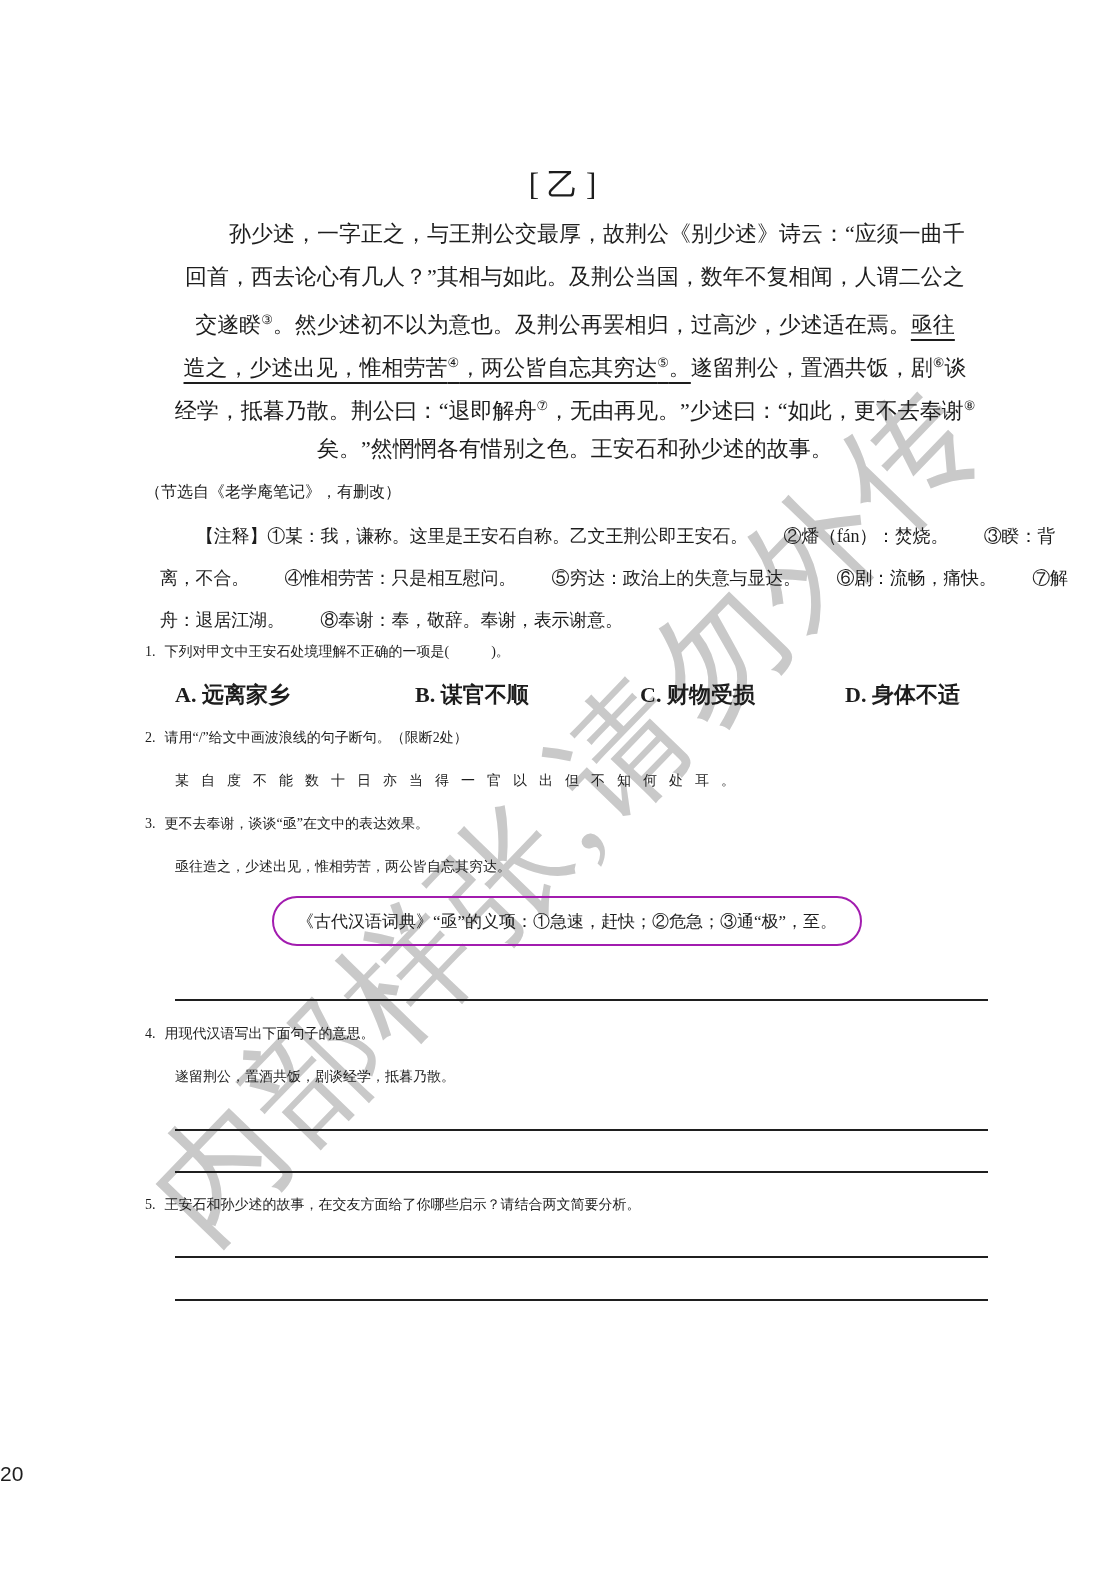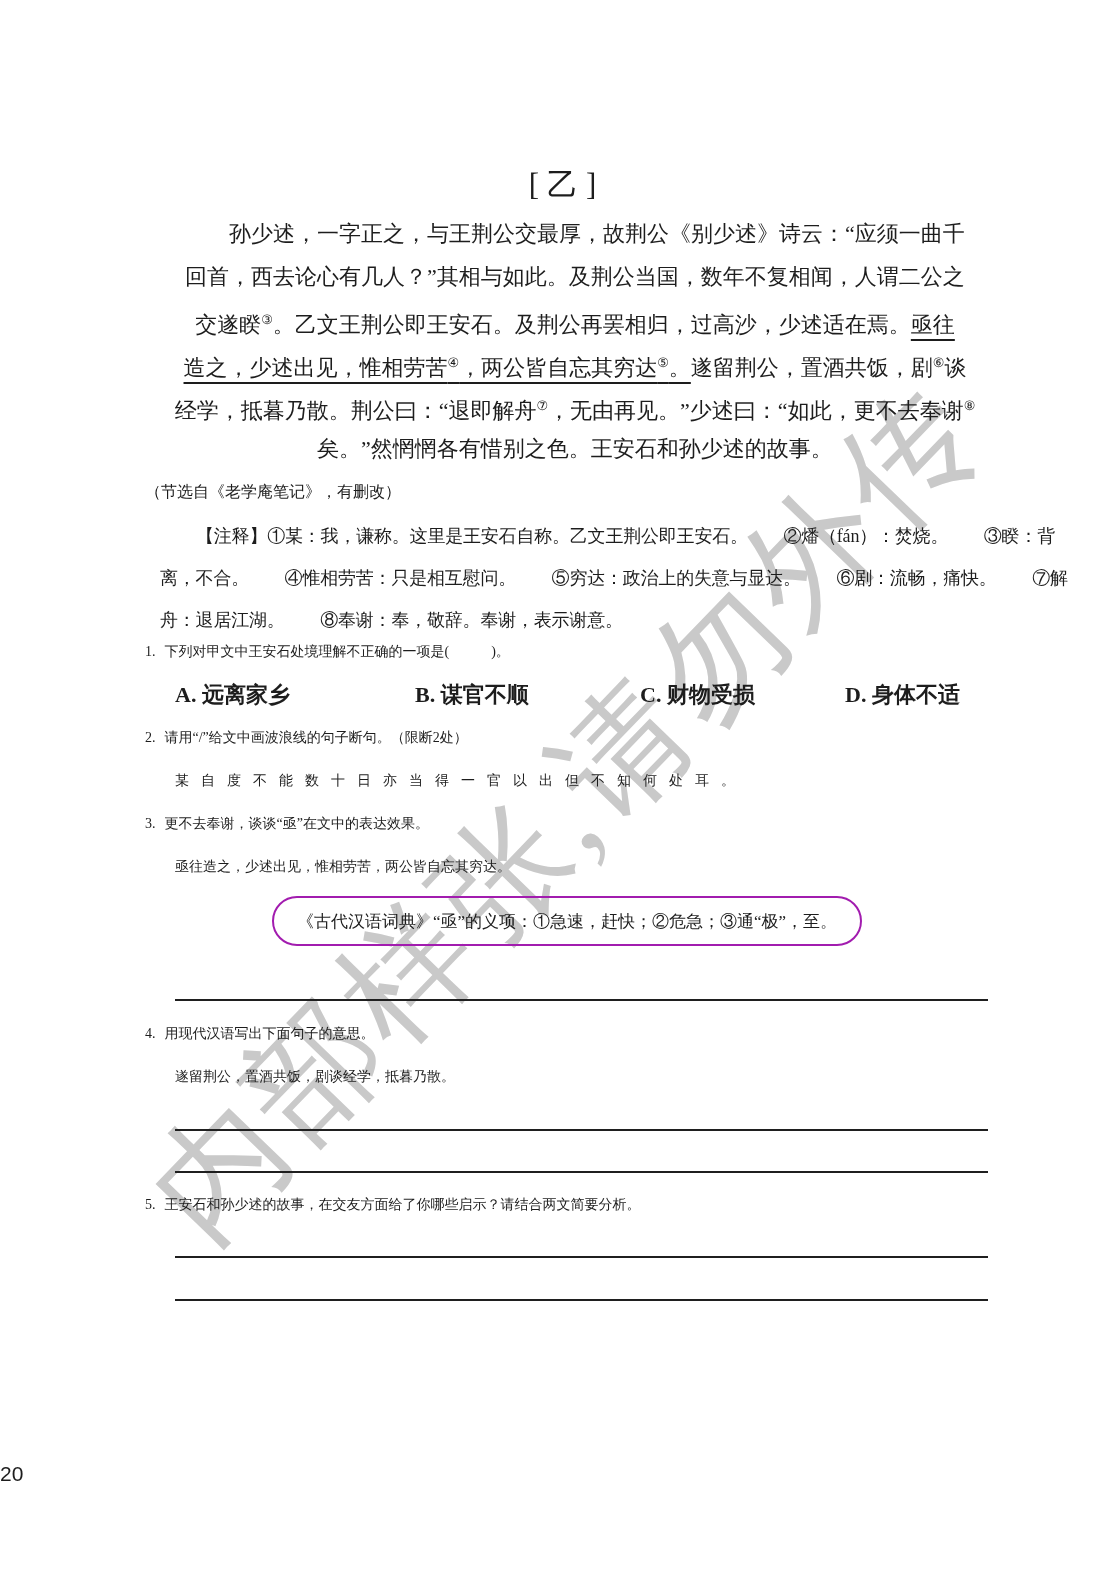--- a/index.html
+++ b/index.html
@@ -85,7 +85,7 @@
   <div class="layer passage">
       <div class="tline"><span>　　孙少述，一字正之，与王荆公交最厚，故荆公《别少述》诗云：“应须一曲千</span></div>
       <div class="tline"><span>回首，西去论心有几人？”其相与如此。及荆公当国，数年不复相闻，人谓二公之</span></div>
-      <div class="tline"><span>交遂睽</span><span class="sup">③</span><span>。乙文王荆公即王安石。及荆公再罢相归，过高沙，少述适在焉。</span><span class="u"><span>亟往</span></span></div>
+      <div class="tline"><span>交遂睽</span><span class="sup">③</span><span>。然少述初不以为意也。及荆公再罢相归，过高沙，少述适在焉。</span><span class="u"><span>亟往</span></span></div>
       <div class="tline"><span class="u"><span>造之，少述出见，惟相劳苦</span><span class="sup">④</span><span>，两公皆自忘其穷达</span><span class="sup">⑤</span><span>。</span></span><span>遂留荆公，置酒共饭，剧</span><span class="sup">⑥</span><span>谈</span></div>
       <div class="tline"><span>经学，抵暮乃散。荆公曰：“退即解舟</span><span class="sup">⑦</span><span>，无由再见。”少述曰：“如此，更不去奉谢</span><span class="sup">⑧</span></div>
       <div class="tline"><span>矣。”然惘惘各有惜别之色。王安石和孙少述的故事。</span></div>

